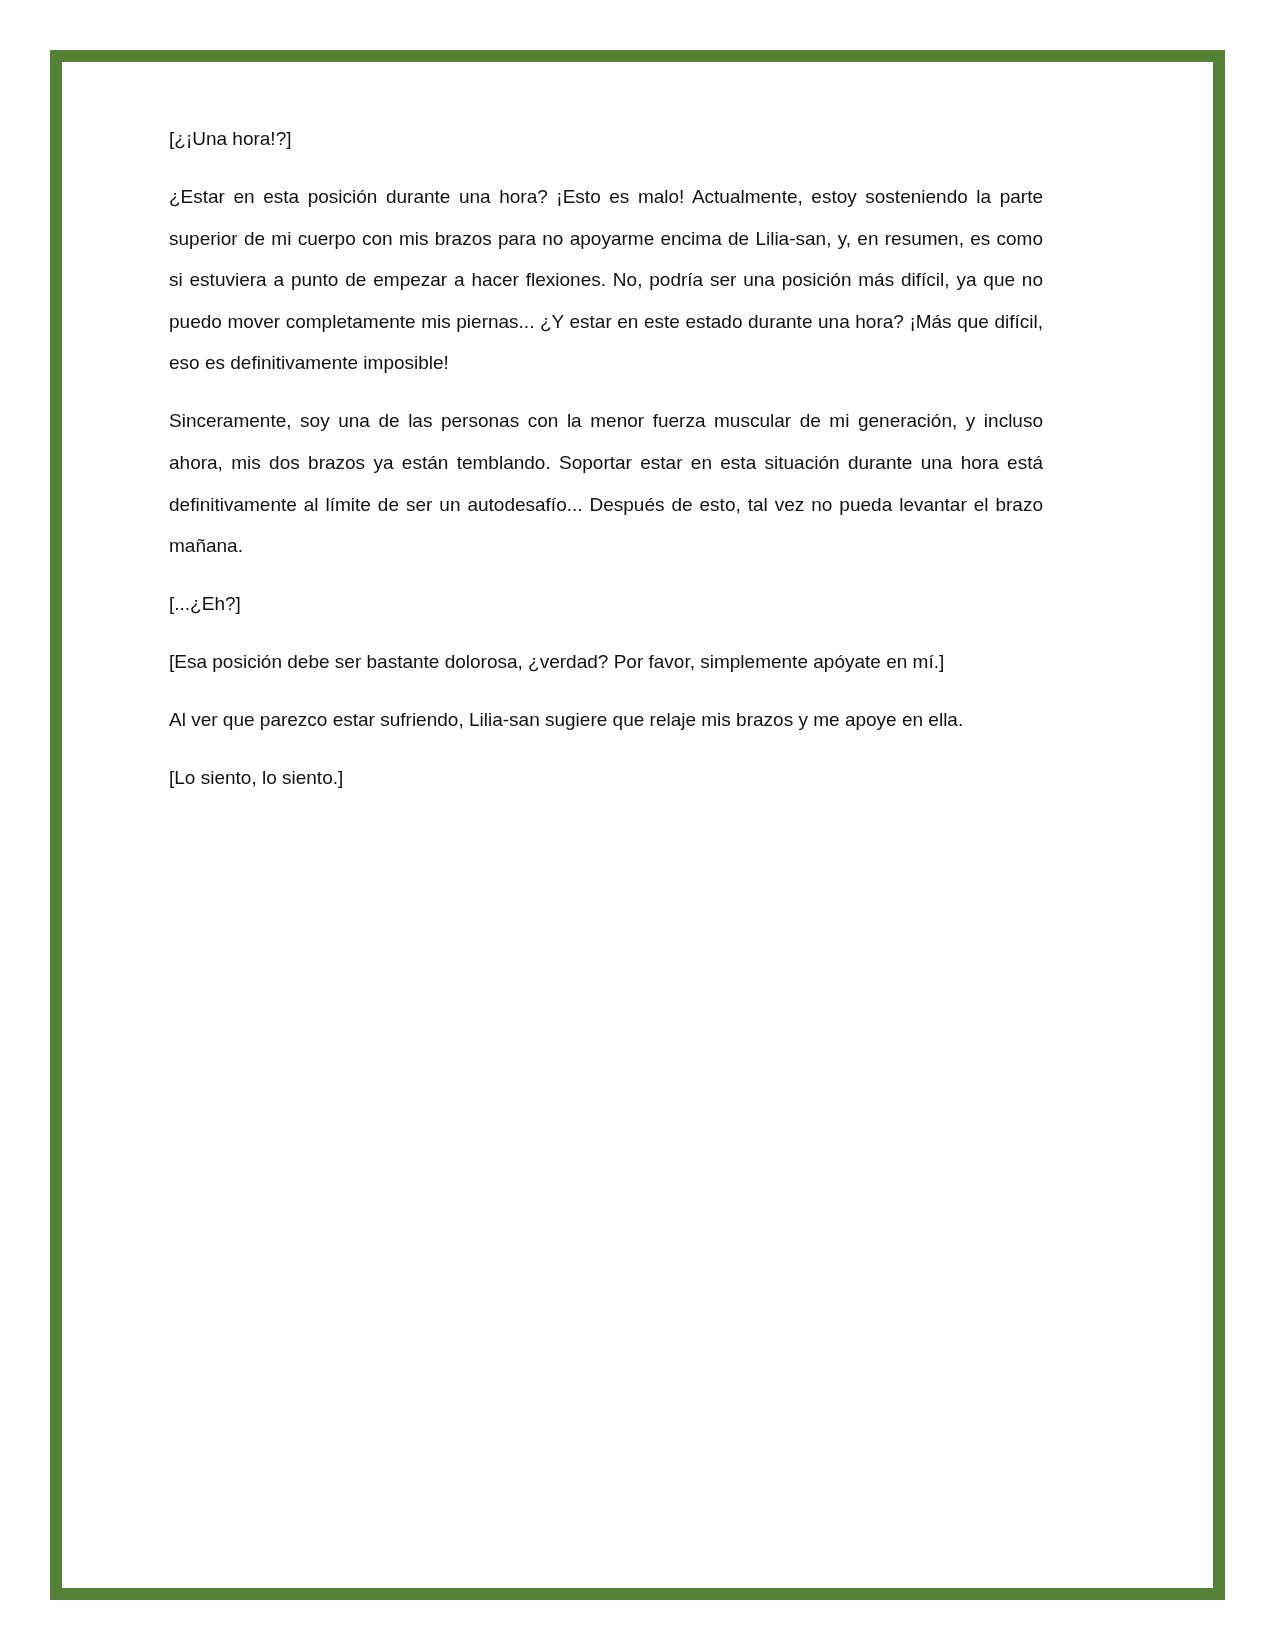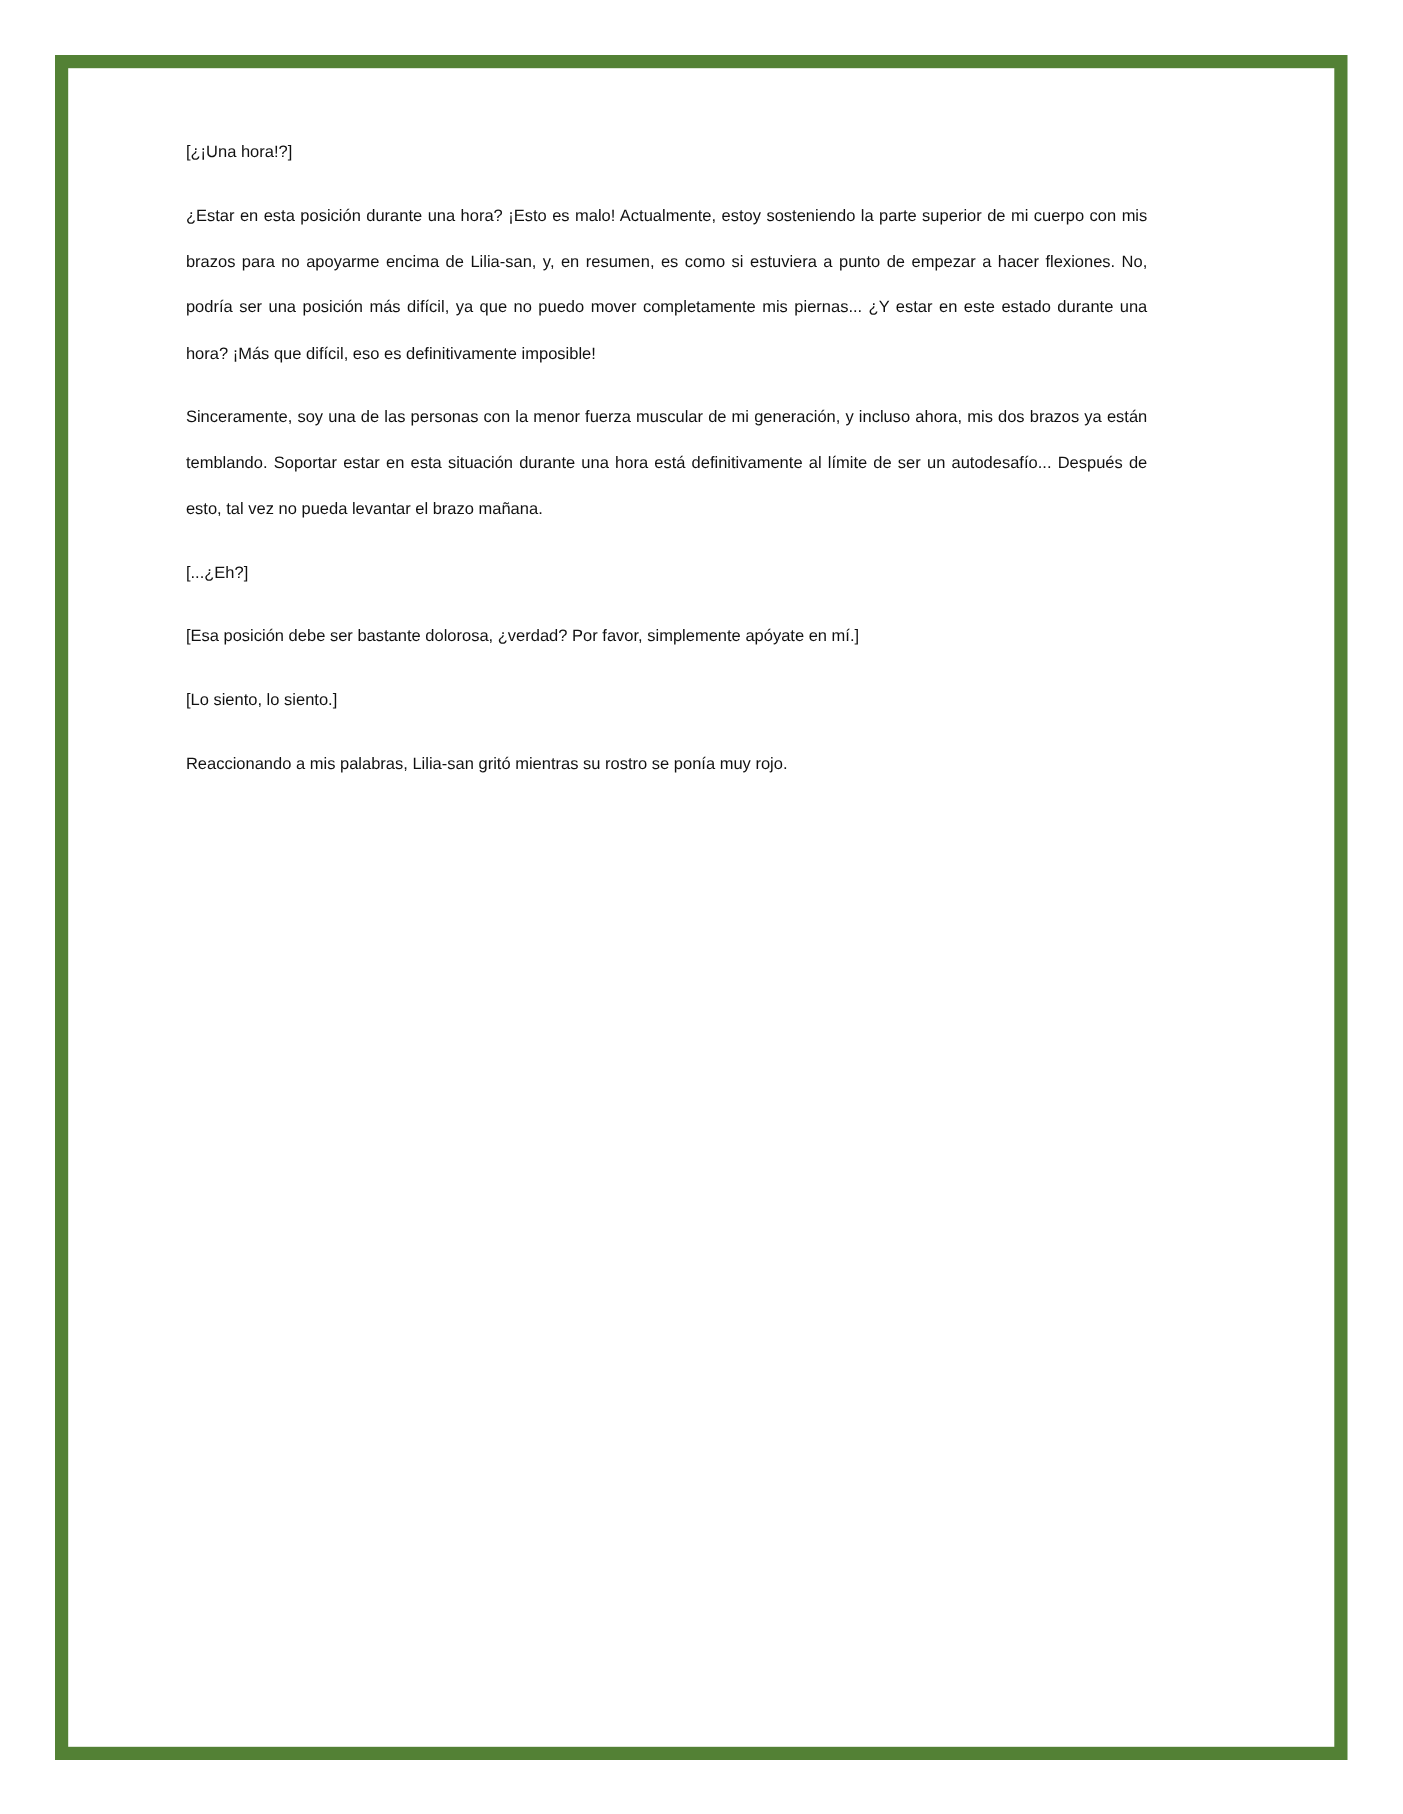--- a/index.html
+++ b/index.html
@@ -29,7 +29,7 @@
       top: 118px;
       width: 874px;
       font-family: "Liberation Sans", sans-serif;
-      font-size: 15px;
+      font-size: 19px;
       line-height: 41.6px;
       color: #111111;
     }

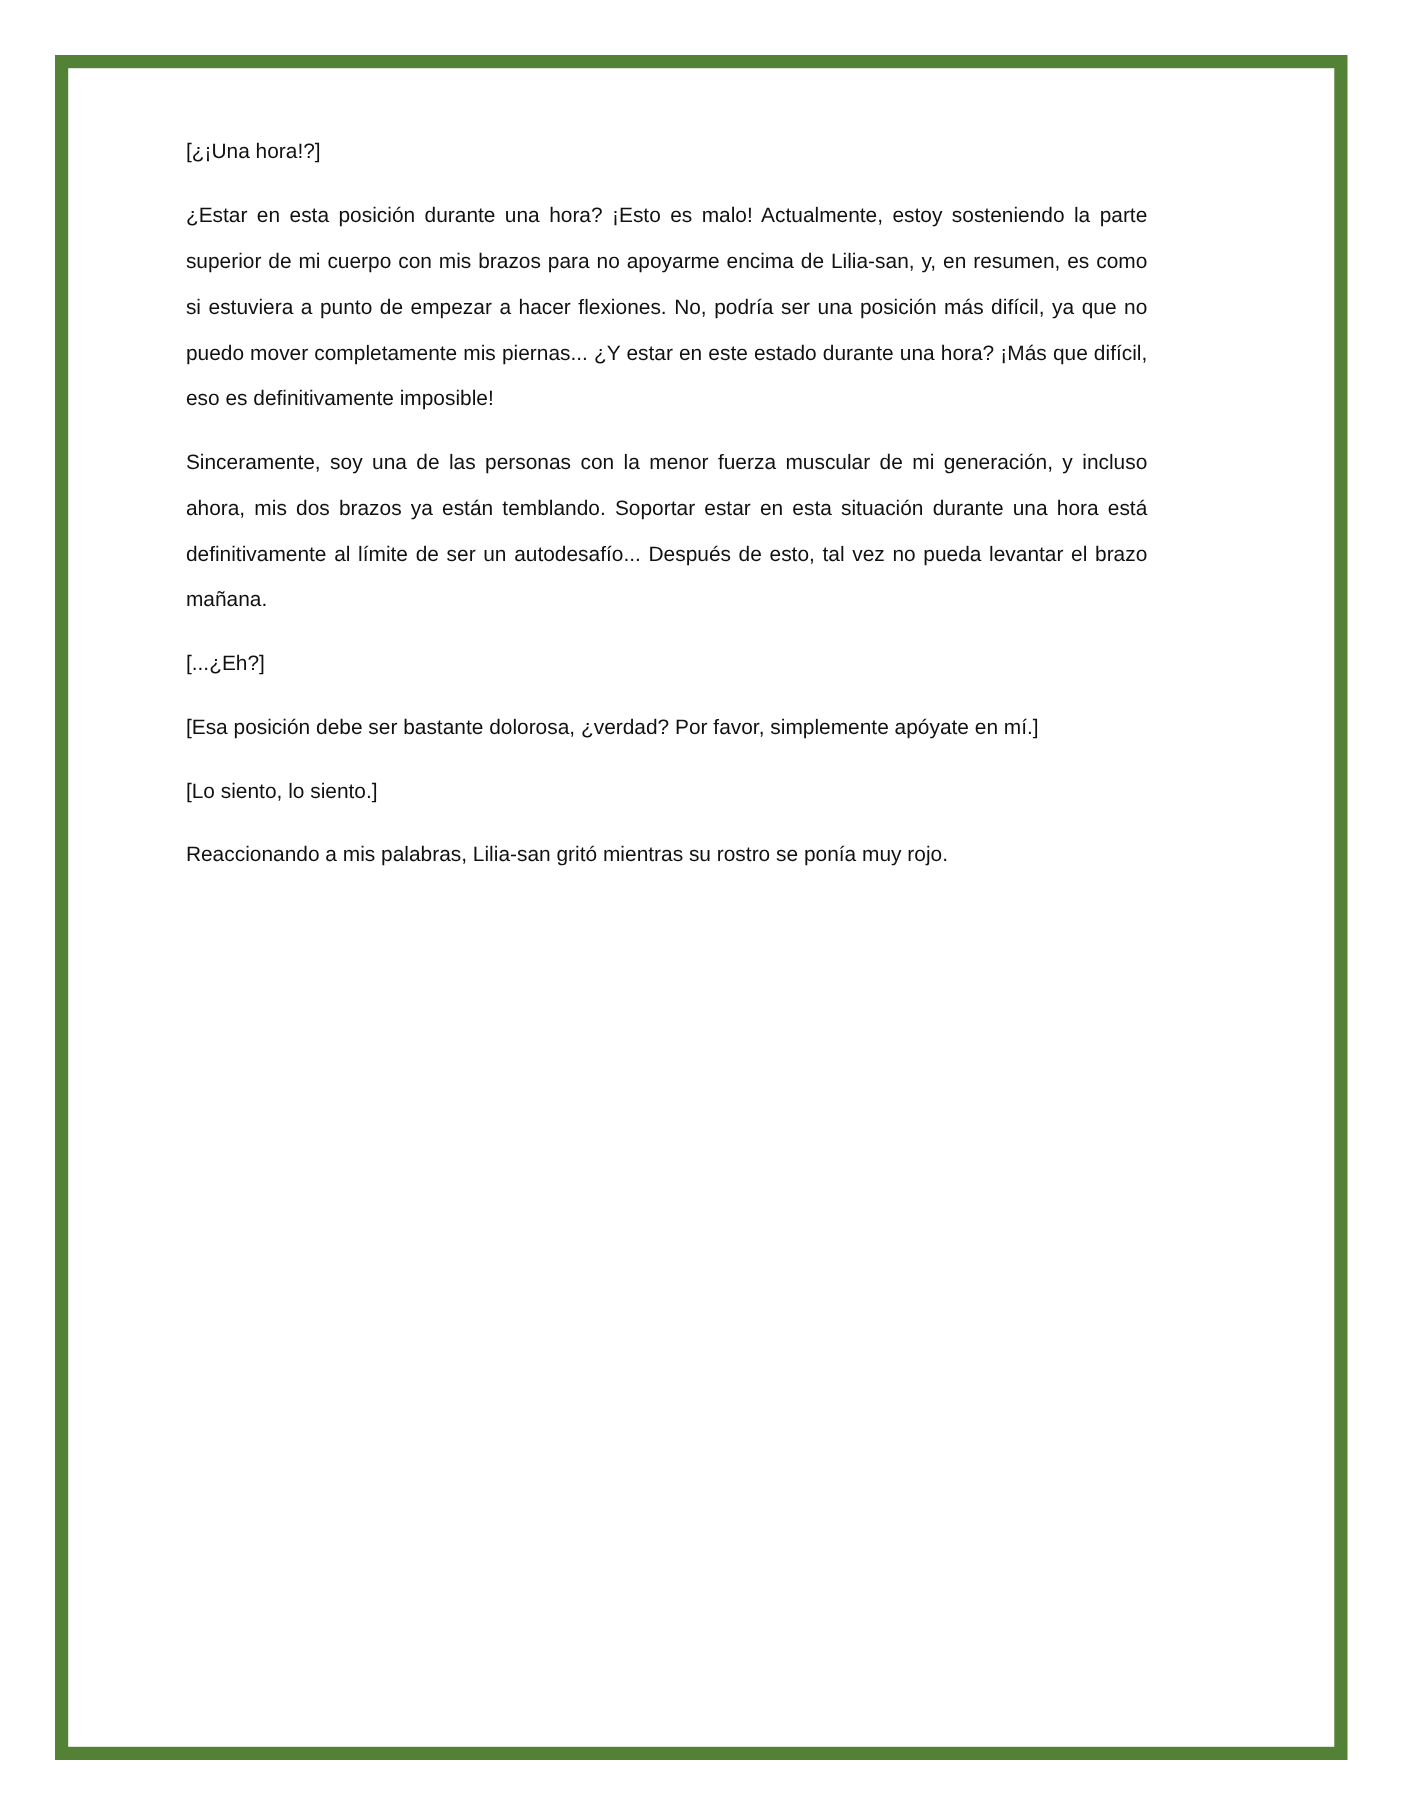--- a/index.html
+++ b/index.html
@@ -52,6 +52,7 @@
   <p>Sinceramente, soy una de las personas con la menor fuerza muscular de mi generación, y incluso ahora, mis dos brazos ya están temblando. Soportar estar en esta situación durante una hora está definitivamente al límite de ser un autodesafío... Después de esto, tal vez no pueda levantar el brazo mañana.</p>
   <p>[...¿Eh?]</p>
   <p>[Esa posición debe ser bastante dolorosa, ¿verdad? Por favor, simplemente apóyate en mí.]</p>
+  <p>Al ver que parezco estar sufriendo, Lilia-san sugiere que relaje mis brazos y me apoye en ella.</p>
   <p>[Lo siento, lo siento.]</p>
   <p class="last">Reaccionando a mis palabras, Lilia-san gritó mientras su rostro se ponía muy rojo.</p>
 </div>

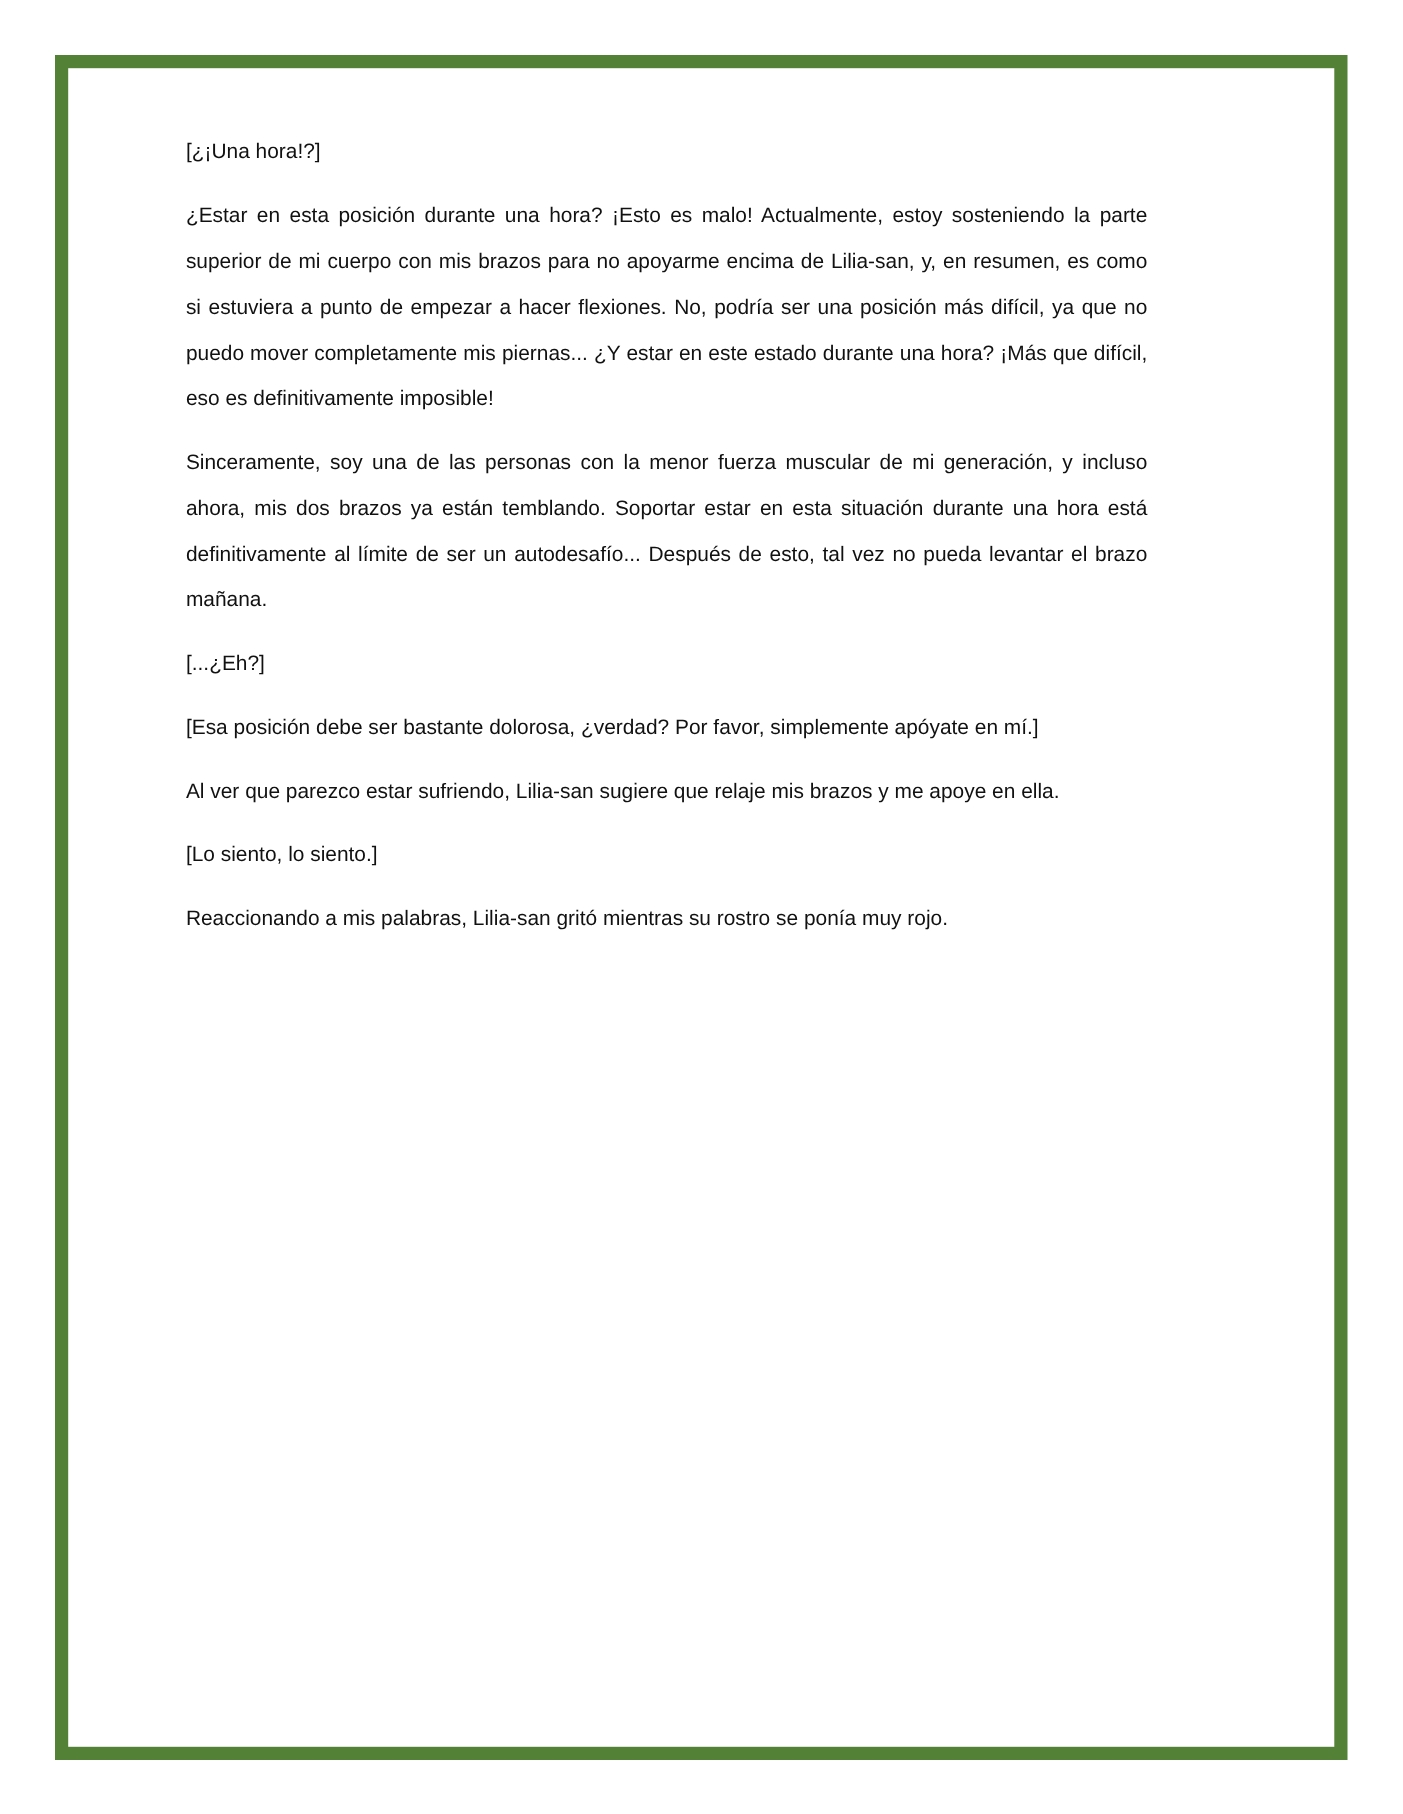--- a/index.html
+++ b/index.html
@@ -54,7 +54,6 @@
   <p>[Esa posición debe ser bastante dolorosa, ¿verdad? Por favor, simplemente apóyate en mí.]</p>
   <p>Al ver que parezco estar sufriendo, Lilia-san sugiere que relaje mis brazos y me apoye en ella.</p>
   <p>[Lo siento, lo siento.]</p>
-  <p class="last">Reaccionando a mis palabras, Lilia-san gritó mientras su rostro se ponía muy rojo.</p>
 </div>
 
 </body></html>

